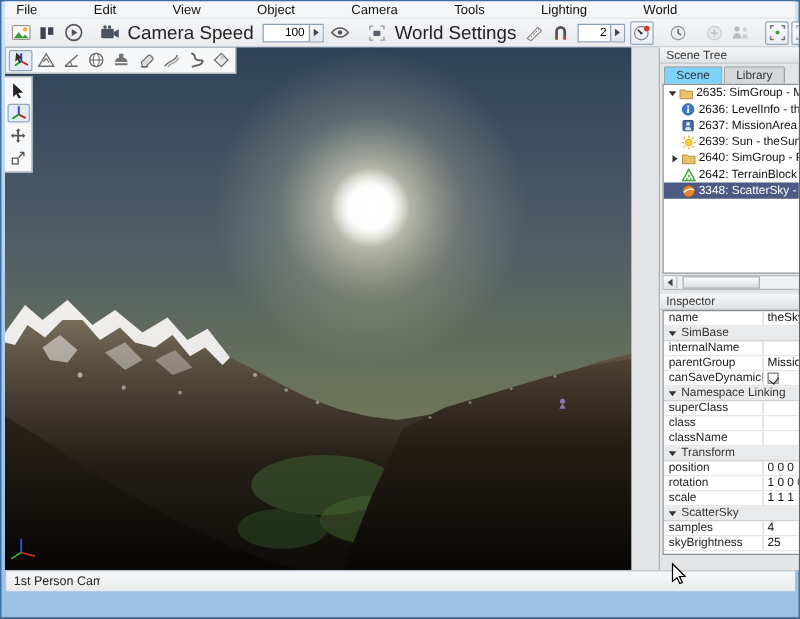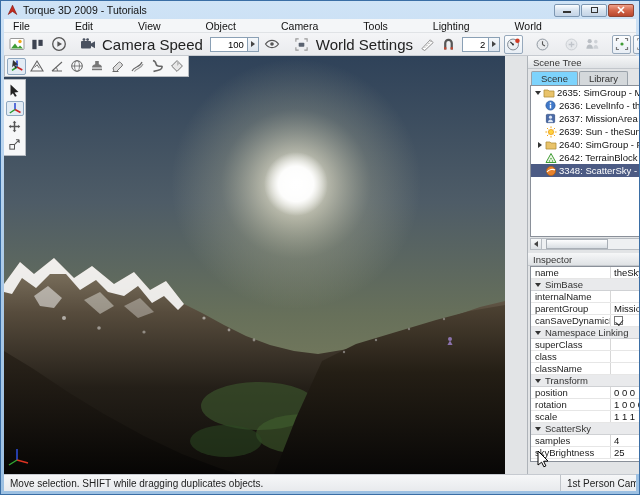--- a/index.html
+++ b/index.html
@@ -95,25 +95,6 @@
 
 <div class="window">
 
-  <div class="titlebar">
-    <svg class="app-icon" viewBox="0 0 13 13">
-      <path d="M2.2 10.5 L6.5 1.2 L10.8 10.5 L6.5 7.4 Z" fill="#c42a1e" stroke="#7d140d" stroke-width="0.6"></path>
-    </svg>
-    <span class="title-text">Torque 3D 2009 - Tutorials</span>
-    <div class="winbtns">
-      <div class="wbtn">
-          <div class="glyph-min"></div>
-        </div>
-      <div class="wbtn">
-          <div class="glyph-max"></div>
-        </div>
-      <div class="wbtn close">
-        <svg width="8" height="8" viewBox="0 0 8 8">
-            <path d="M1 1 L7 7 M7 1 L1 7" stroke="#fff" stroke-width="1.6"></path>
-          </svg>
-      </div>
-    </div>
-  </div>
 
   <div class="menubar">
     <span class="menu-item">File</span>

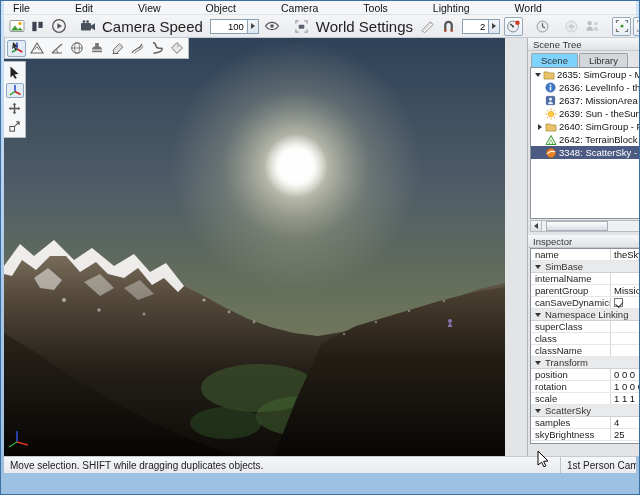--- a/index.html
+++ b/index.html
@@ -568,7 +568,6 @@
   </div>
 
   <div class="statusbar">
-    <div class="scell msg">Move selection.  SHIFT while dragging duplicates objects.</div>
     <div class="scell cam">1st Person Camera</div>
   </div>
 

